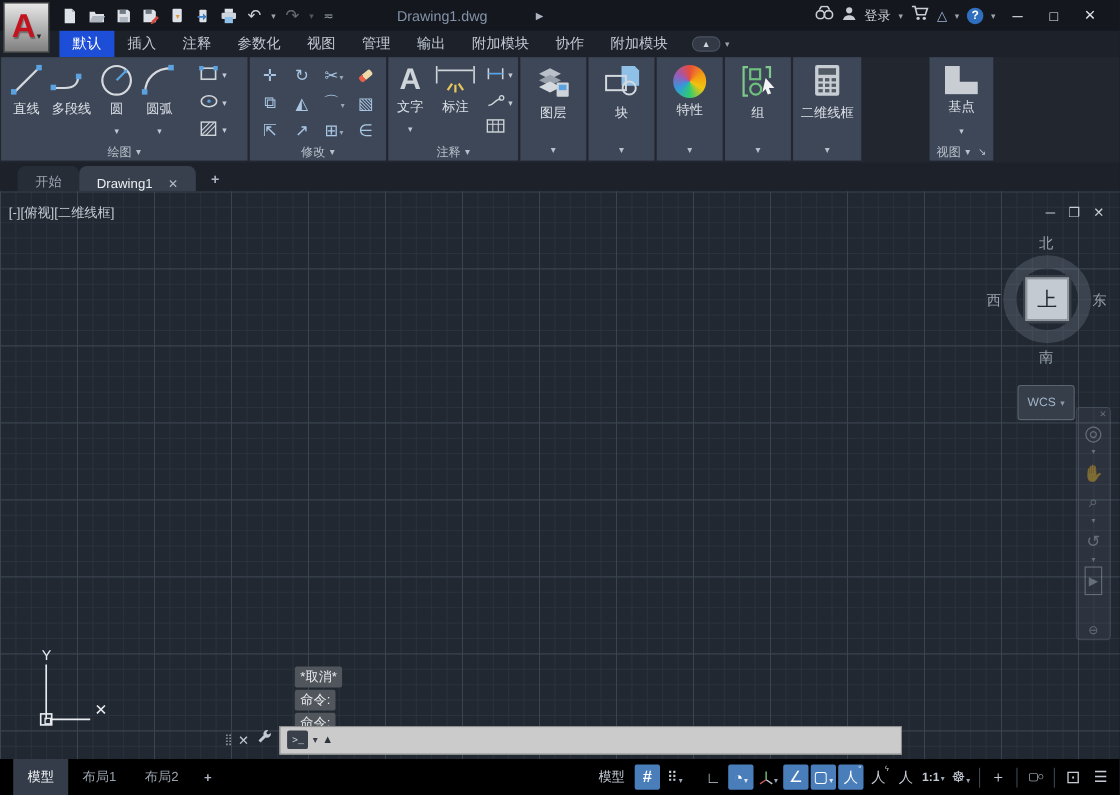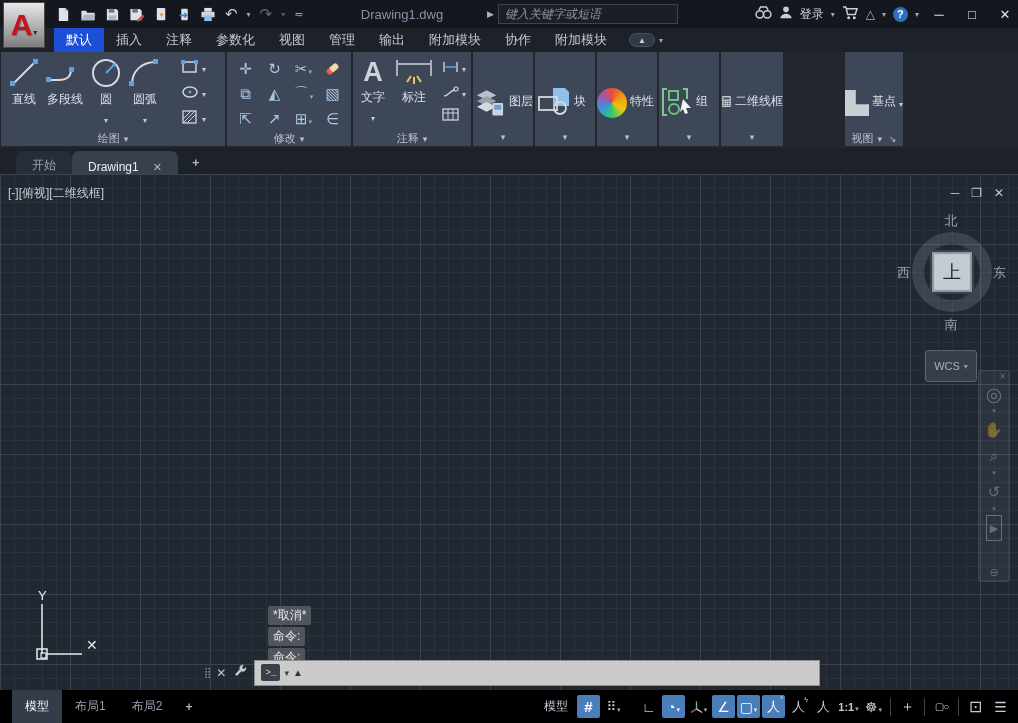--- a/index.html
+++ b/index.html
@@ -197,7 +197,6 @@
     </div>
     <div class="doc-title">Drawing1.dwg</div>
     <span class="flyout">▶</span>
-    <input class="search" placeholder="键入关键字或短语" style="">
     <div class="tr-cluster">
       <span><svg width="17" height="13" viewBox="0 0 18 14">
             <circle cx="5" cy="9" r="4" fill="none" stroke="#c8cdd5" stroke-width="1.6"></circle>

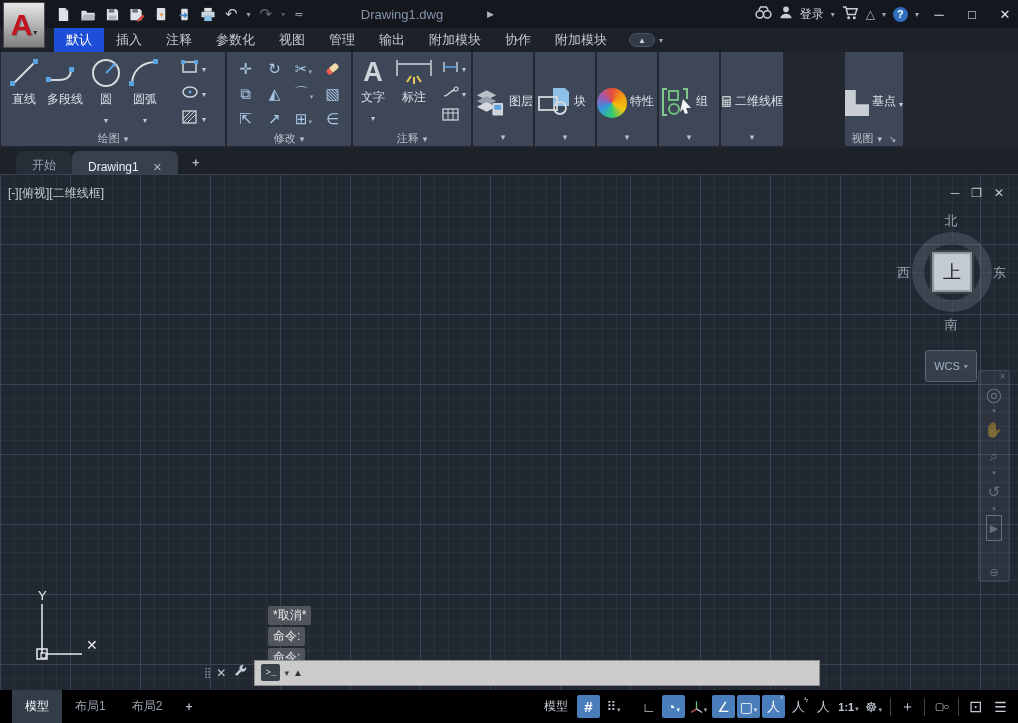--- a/index.html
+++ b/index.html
@@ -19,7 +19,7 @@
   .flyout{position:absolute;left:487px;font-size:9px;color:#aab3bf}
   .search{position:absolute;left:498px;width:180px;height:20px;background:#1a1f26;border:1px solid #3c4452;color:#dfe3e8;font-size:12px;font-style:italic;padding:0 6px}
   .search::placeholder{color:#8b95a3;font-style:italic}
-  .tr-cluster{position:absolute;right:0;top:0;height:28px;display:flex;align-items:center;gap:7px;padding-right:0}
+  .tr-cluster{position:absolute;right:0;top:0;height:28px;display:flex;align-items:center;gap:7px;padding-right:14px}
   .tr-cluster .txt{font-size:12px;color:#ced4dc}
   .winbtn{width:26px;height:26px;display:flex;align-items:center;justify-content:center;font-size:13px;color:#dfe4ea}
   .helpq{width:15px;height:15px;border-radius:50%;background:#2f6fbd;color:#fff;font-size:11px;font-weight:bold;display:flex;align-items:center;justify-content:center}

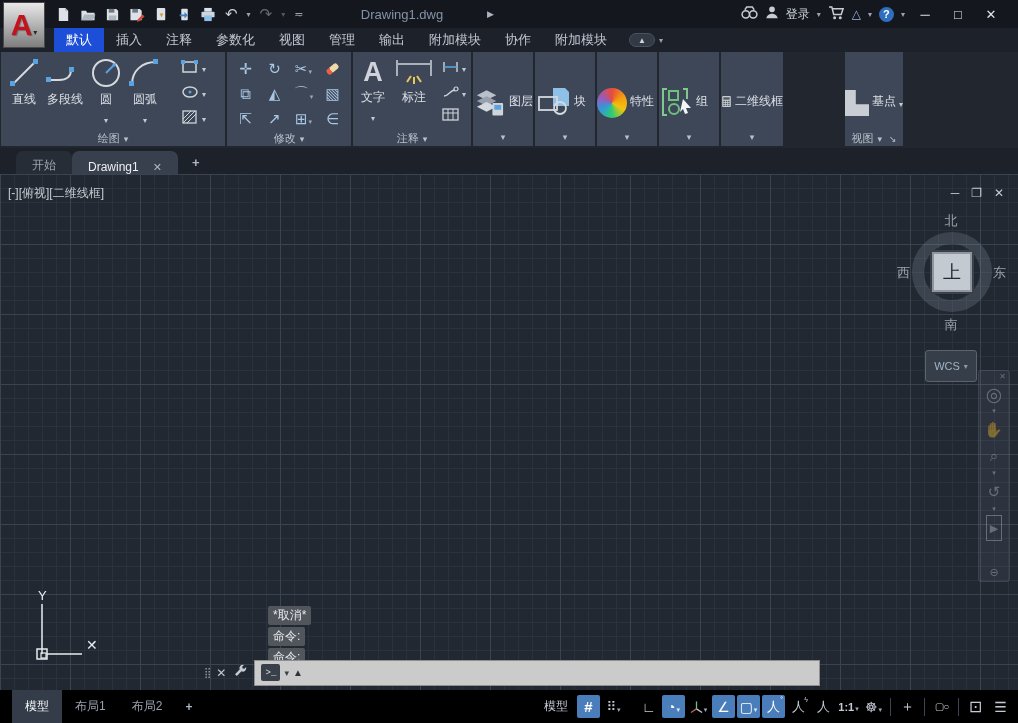--- a/index.html
+++ b/index.html
@@ -48,7 +48,7 @@
   .modgrid .mi{display:flex;align-items:center;justify-content:center;gap:1px}
   .mi .mc::after{content:"▾";font-size:7px;color:#9aa7b8}
   .eraser{display:inline-block;width:13px;height:6px;border-radius:2px;background:linear-gradient(90deg,#e8604c 35%,#f0d9a8 35%);transform:rotate(-40deg)}
-  .cpanel{display:flex;flex-direction:row;align-items:center;padding-top:5px;gap:3px}
+  .cpanel{display:flex;flex-direction:column;align-items:center;padding-top:5px;gap:3px}
   .cpanel .lbl{font-size:12px;color:#dce1e8;white-space:nowrap}
   .bottomcaret{position:absolute;bottom:2px;left:0;right:0;text-align:center}
   .bottomcaret::after{content:"▾";font-size:9px;color:#b9c0cb}

